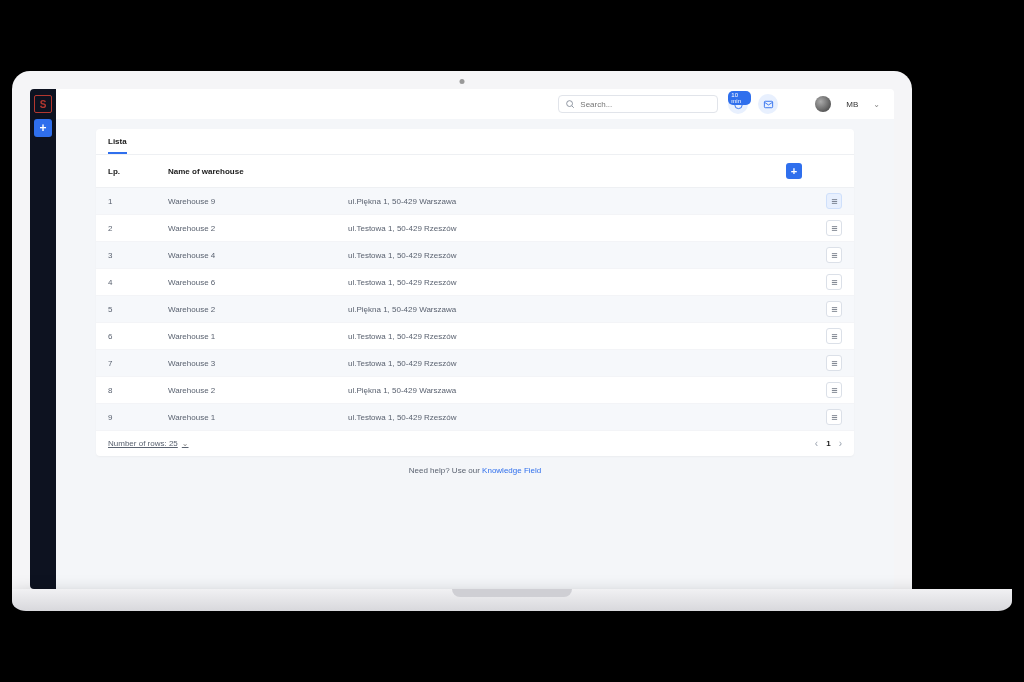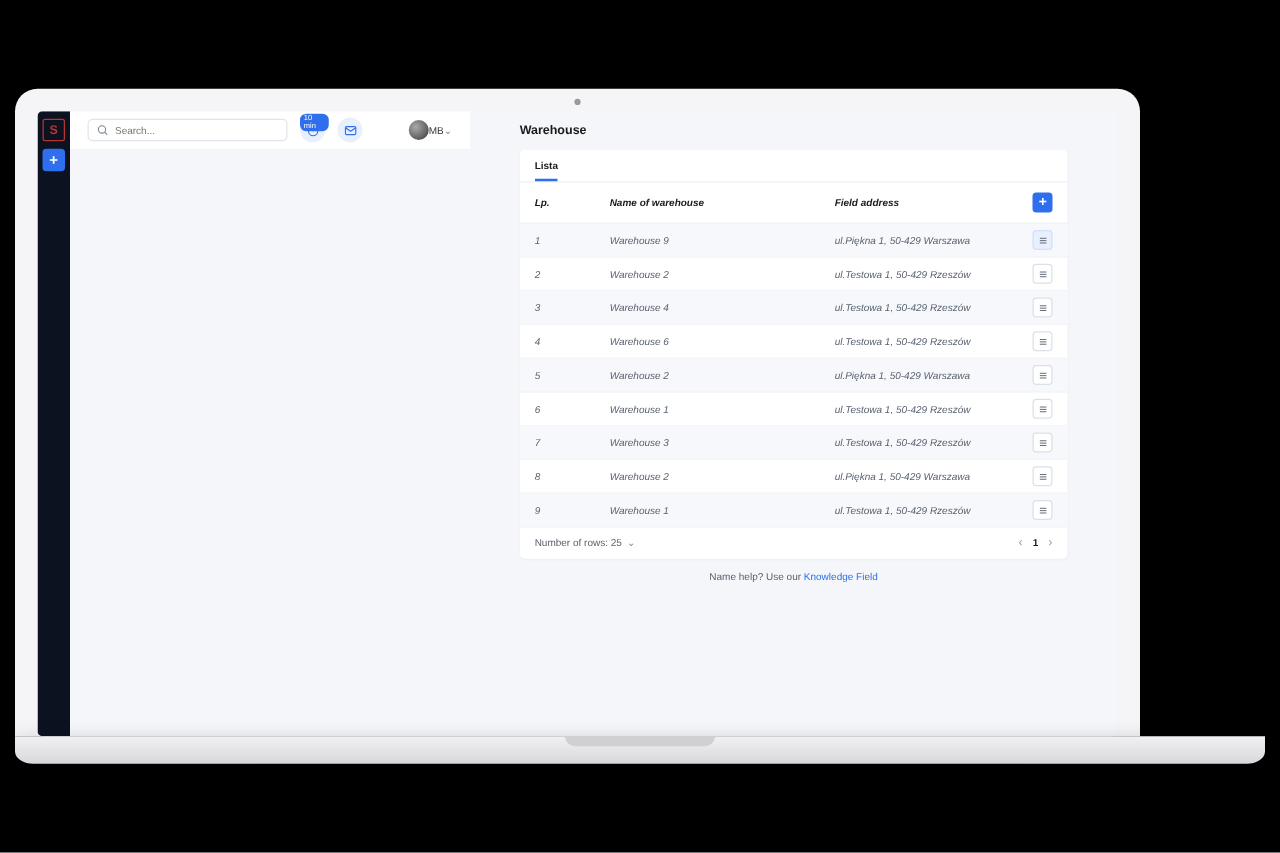--- a/index.html
+++ b/index.html
@@ -68,7 +68,7 @@
       color:#fff; font-size:12px; font-weight:700;
       cursor:pointer;
     }
-    .main { flex:1; display:flex; flex-direction:row;justify-content:space-between; }
+    .main { flex:1; display:flex; flex-direction:column;justify-content:space-between; }
     .topbar {
       height: 30px;
       display:flex; align-items:center; justify-content:flex-end;

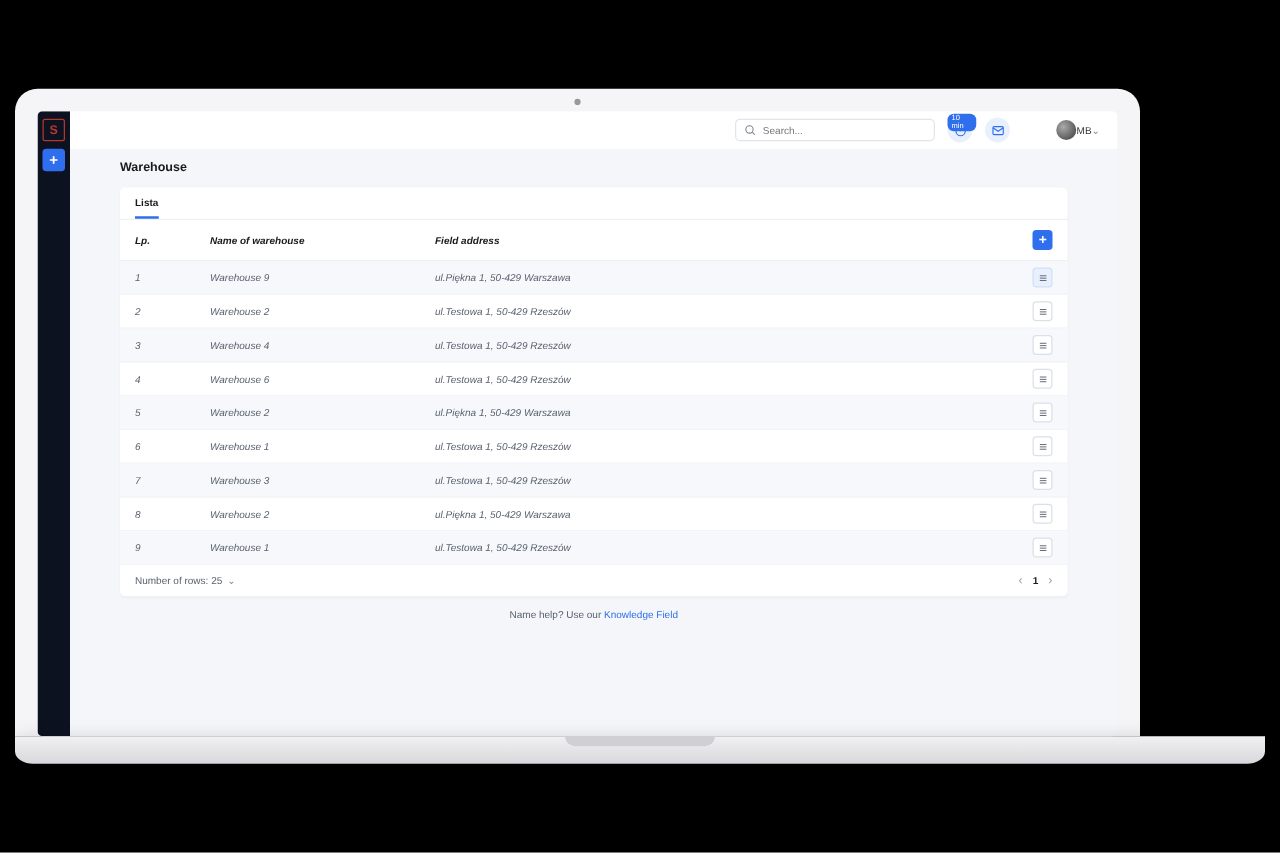--- a/index.html
+++ b/index.html
@@ -105,7 +105,7 @@
       border-radius:5px;
     }
     .user-chip {
-      display:flex; align-items:center; gap:0;
+      display:flex; align-items:center; gap:15px;
       font-size:8px; color:#333; cursor:pointer;padding-left:27px;
     }
     .avatar {

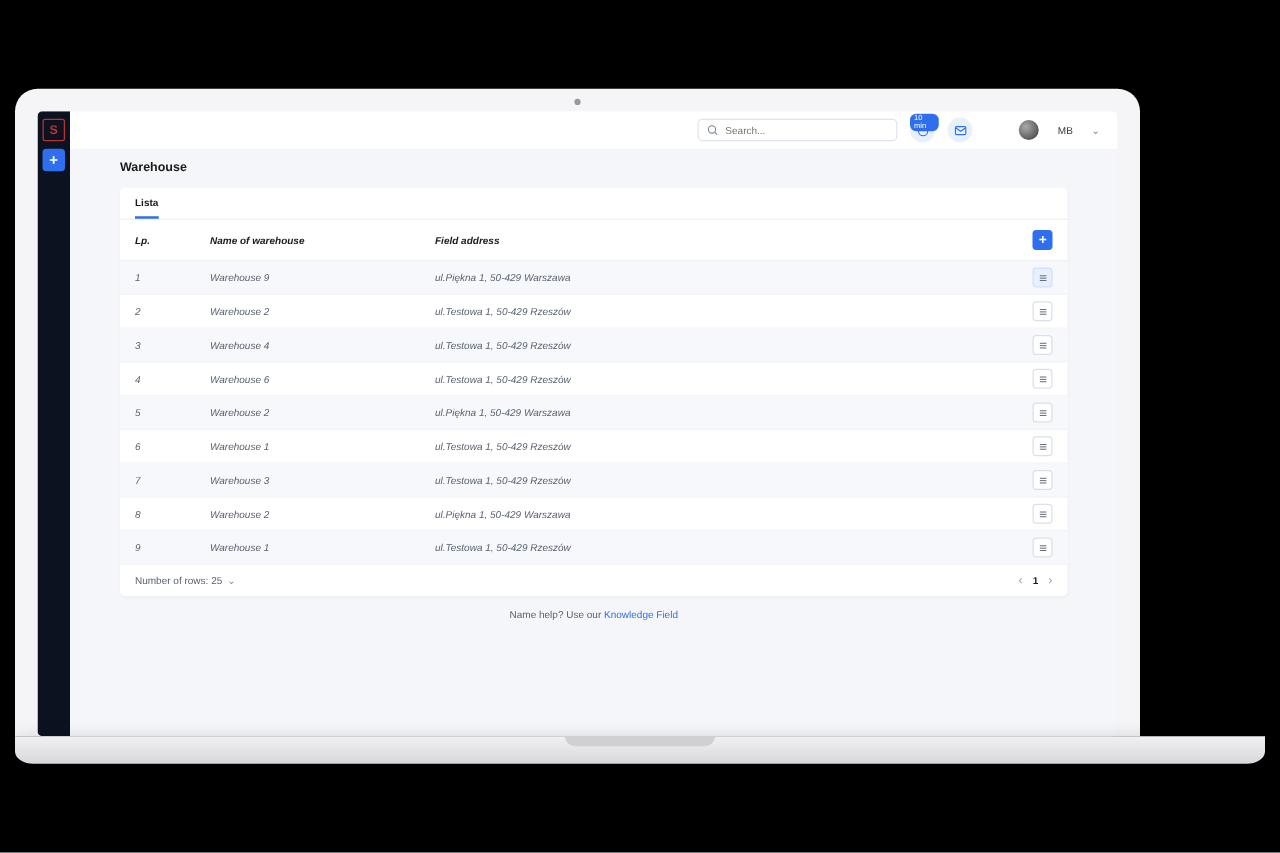--- a/index.html
+++ b/index.html
@@ -215,7 +215,6 @@
       </div>
 
       <div class="content">
-        <div class="page-title">Warehouse</div>
         <div class="card">
           <div class="tabs">
             <div class="tab">Lista</div>

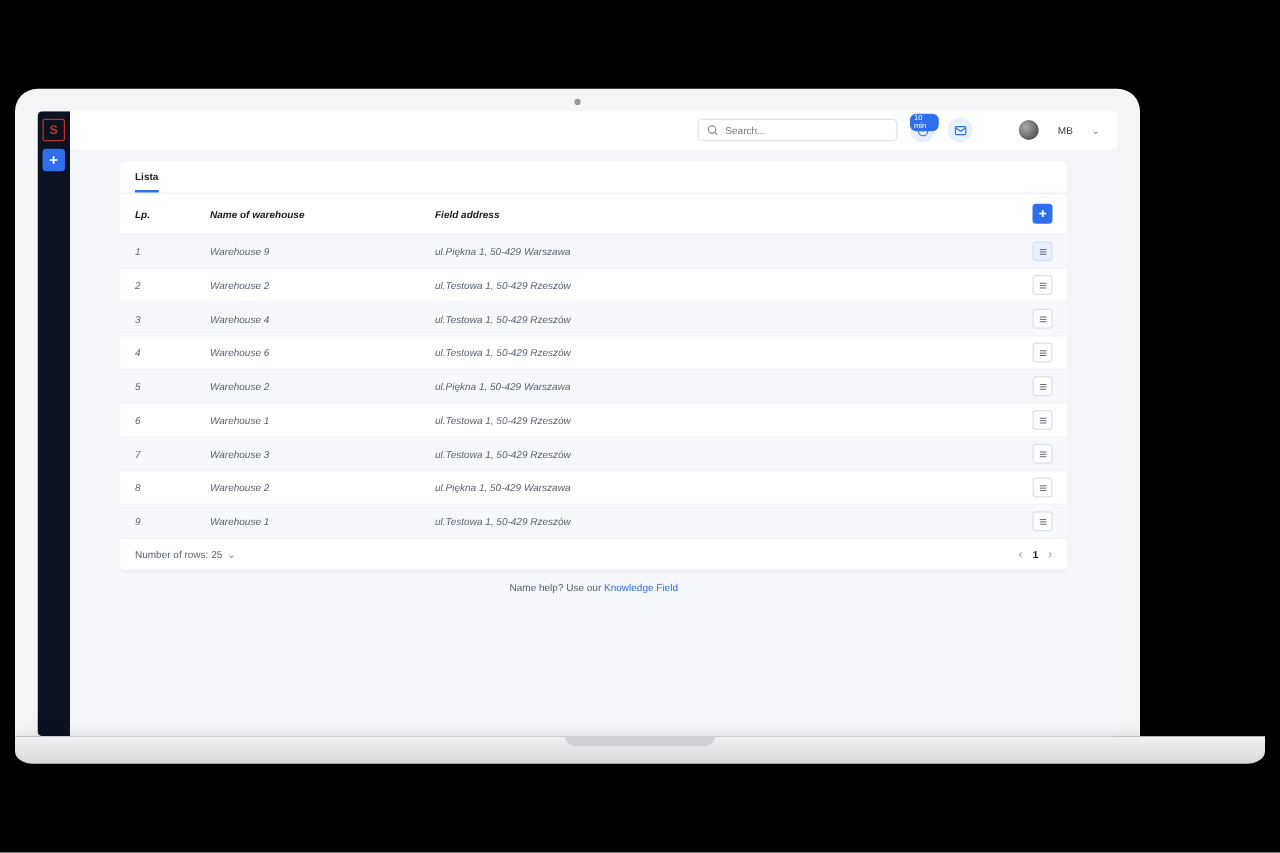--- a/index.html
+++ b/index.html
@@ -135,7 +135,6 @@
       align-items:center;
       padding: 5px 12px;
       font-size:8px;
-      font-style:italic;
     }
     .thead { color:#1a1a1a; font-weight:700; border-bottom:1px solid #eef0f3; padding-top:8px; padding-bottom:8px; }
     .trow { color:#5a6270; border-bottom:1px solid #f3f4f7; }

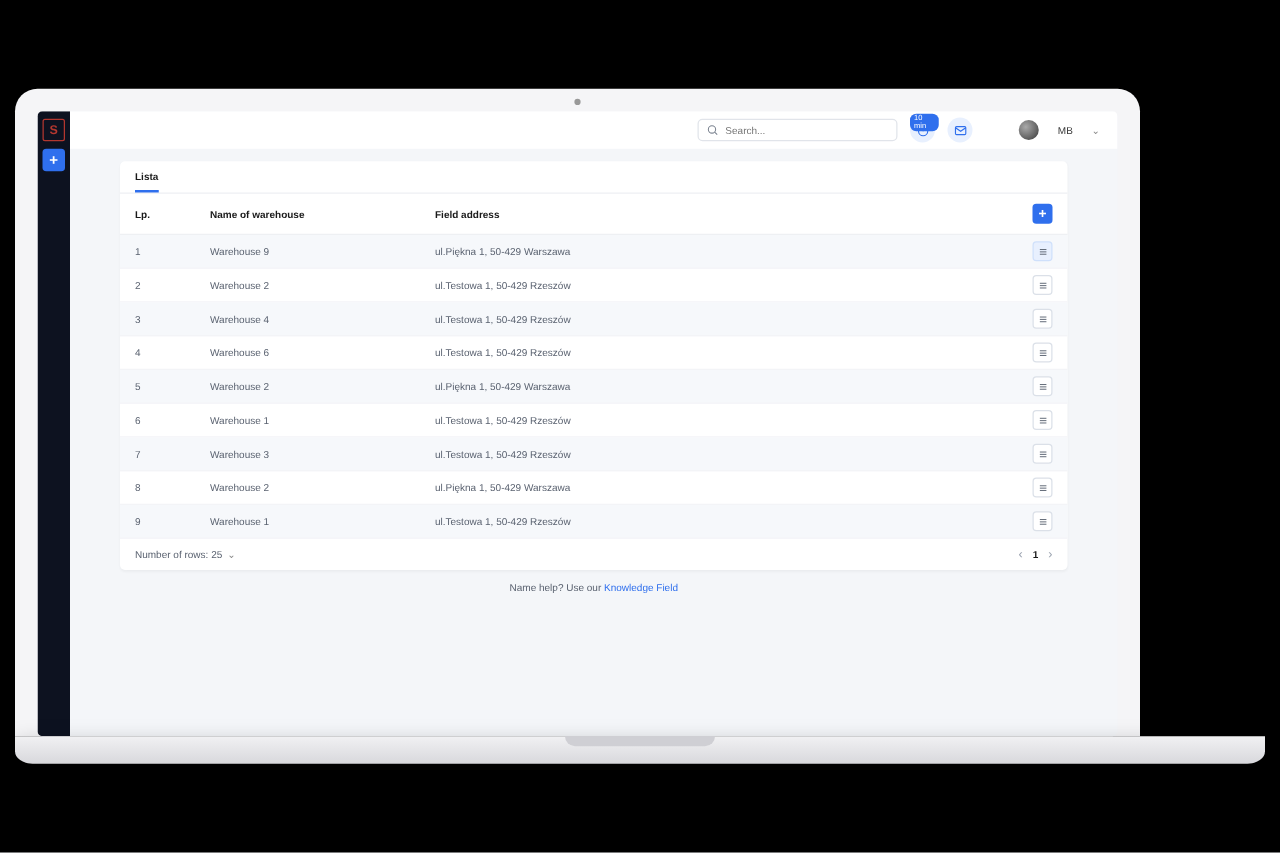--- a/index.html
+++ b/index.html
@@ -221,7 +221,6 @@
           <div class="thead">
             <div>Lp.</div>
             <div>Name of warehouse</div>
-            <div>Field address</div>
             <div class="add-btn">+</div>
           </div>
           <div id="tbody">

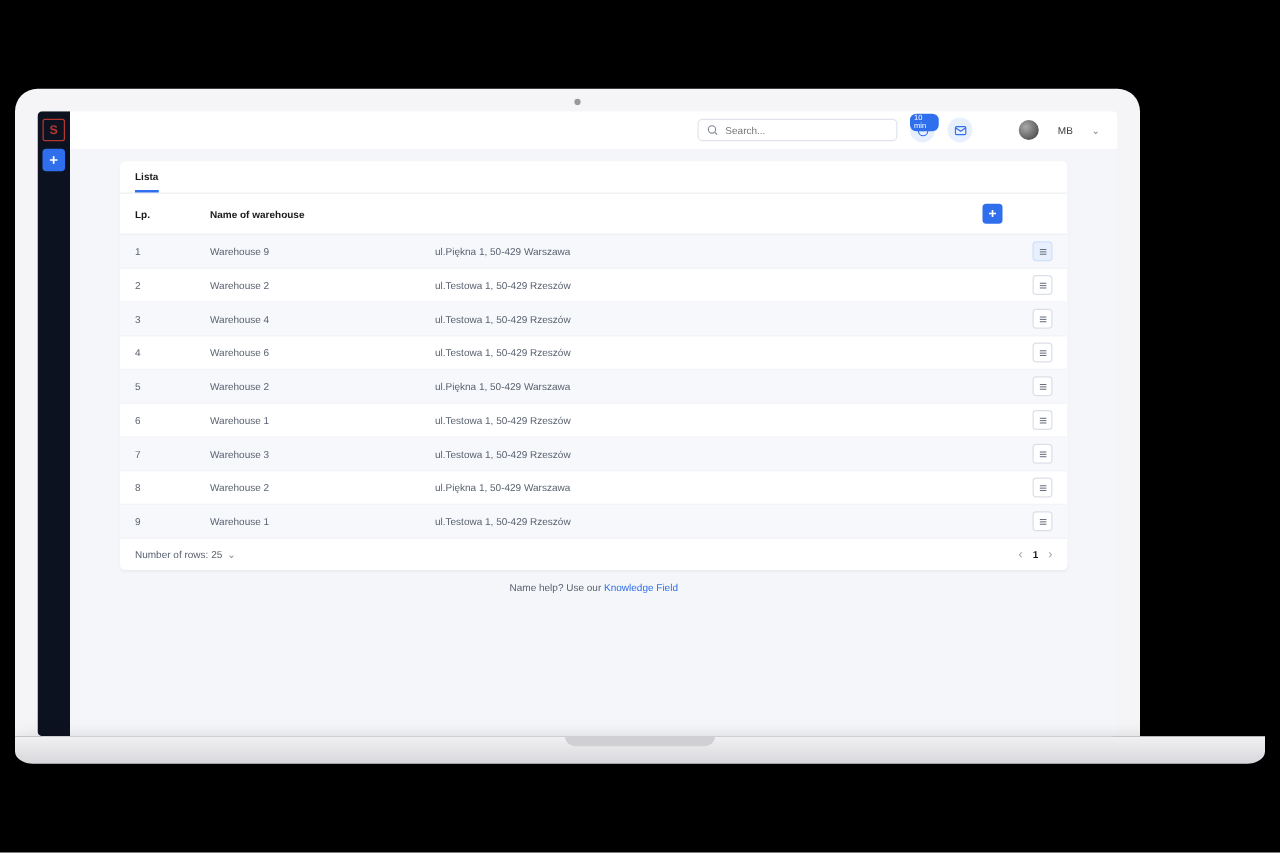--- a/index.html
+++ b/index.html
@@ -160,7 +160,7 @@
       padding: 7px 12px;
       font-size:8px; color:#5a6270;
     }
-    .rows-sel { display:flex; align-items:center; gap:4px; cursor:pointer; }
+    .rows-sel { display:flex; align-items:center; gap:4px; cursor:pointer;text-decoration:underline; }
     .pager { display:flex; align-items:center; gap:8px; }
     .pager-btn { cursor:pointer; color:#9aa2af; font-size:10px; }
     .pager-num { color:#1a1a1a; font-weight:600; }

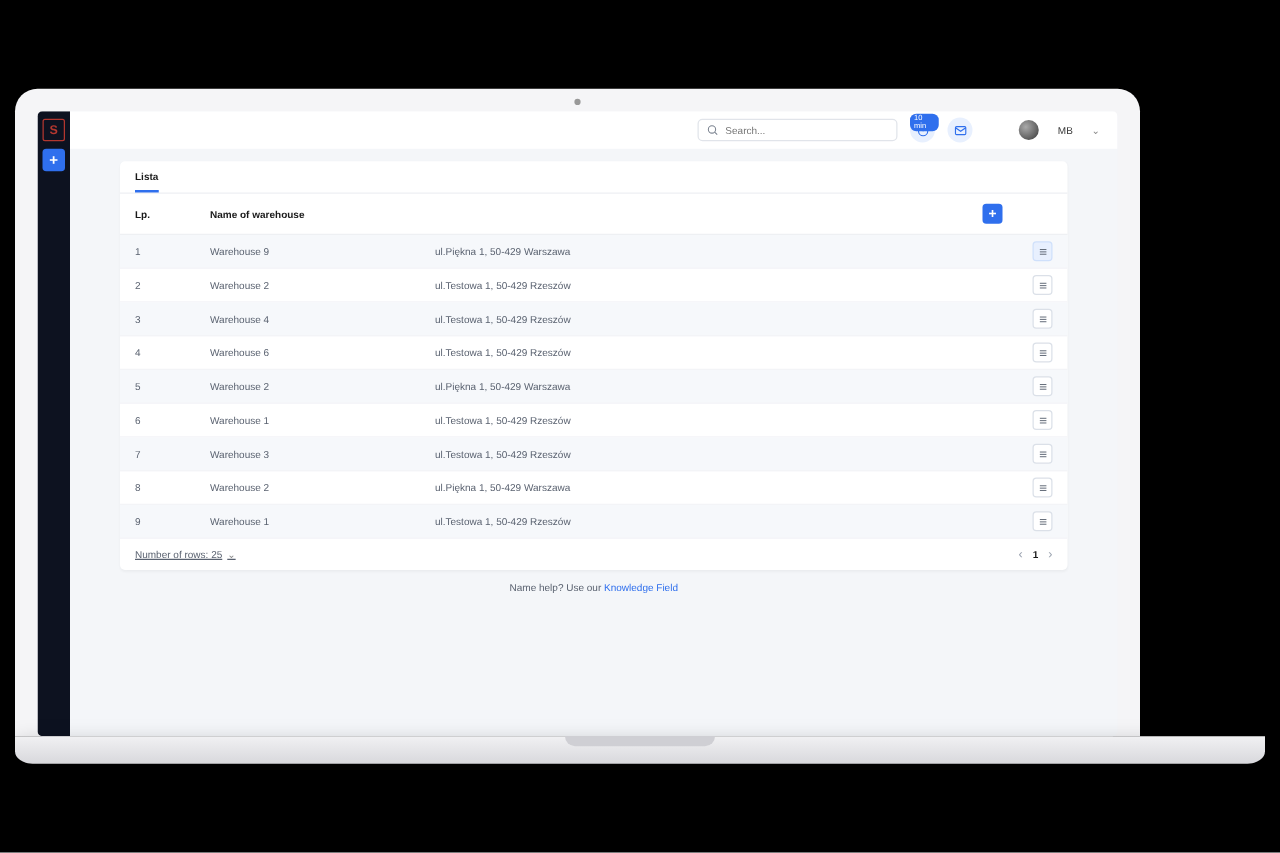--- a/index.html
+++ b/index.html
@@ -346,7 +346,7 @@
           </div>
         </div>
         <div class="help">
-          <span>Name help? Use our </span><a href="#">Knowledge Field</a>
+          <span>Need help? Use our </span><a href="#">Knowledge Field</a>
         </div>
       </div>
     </div>

